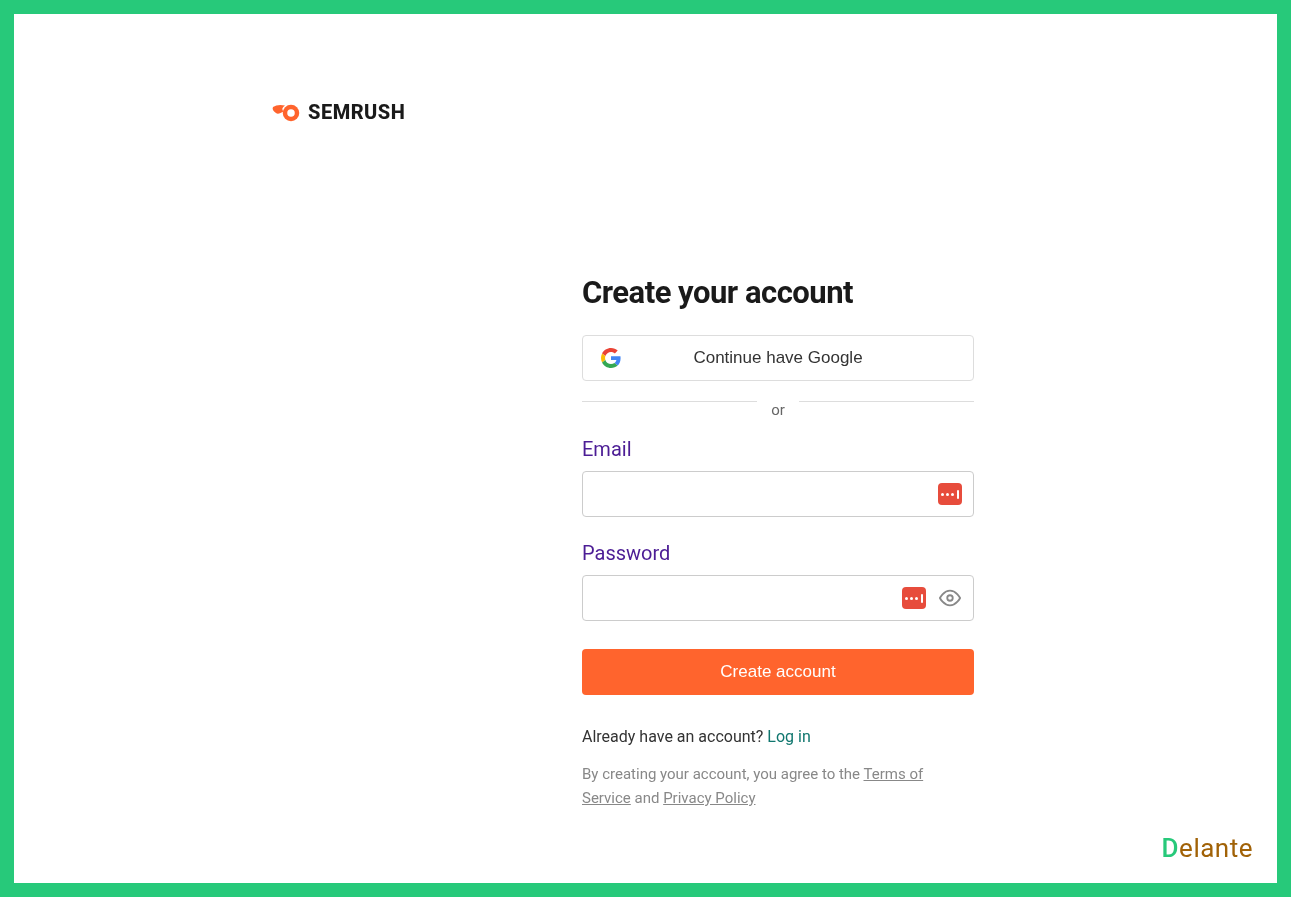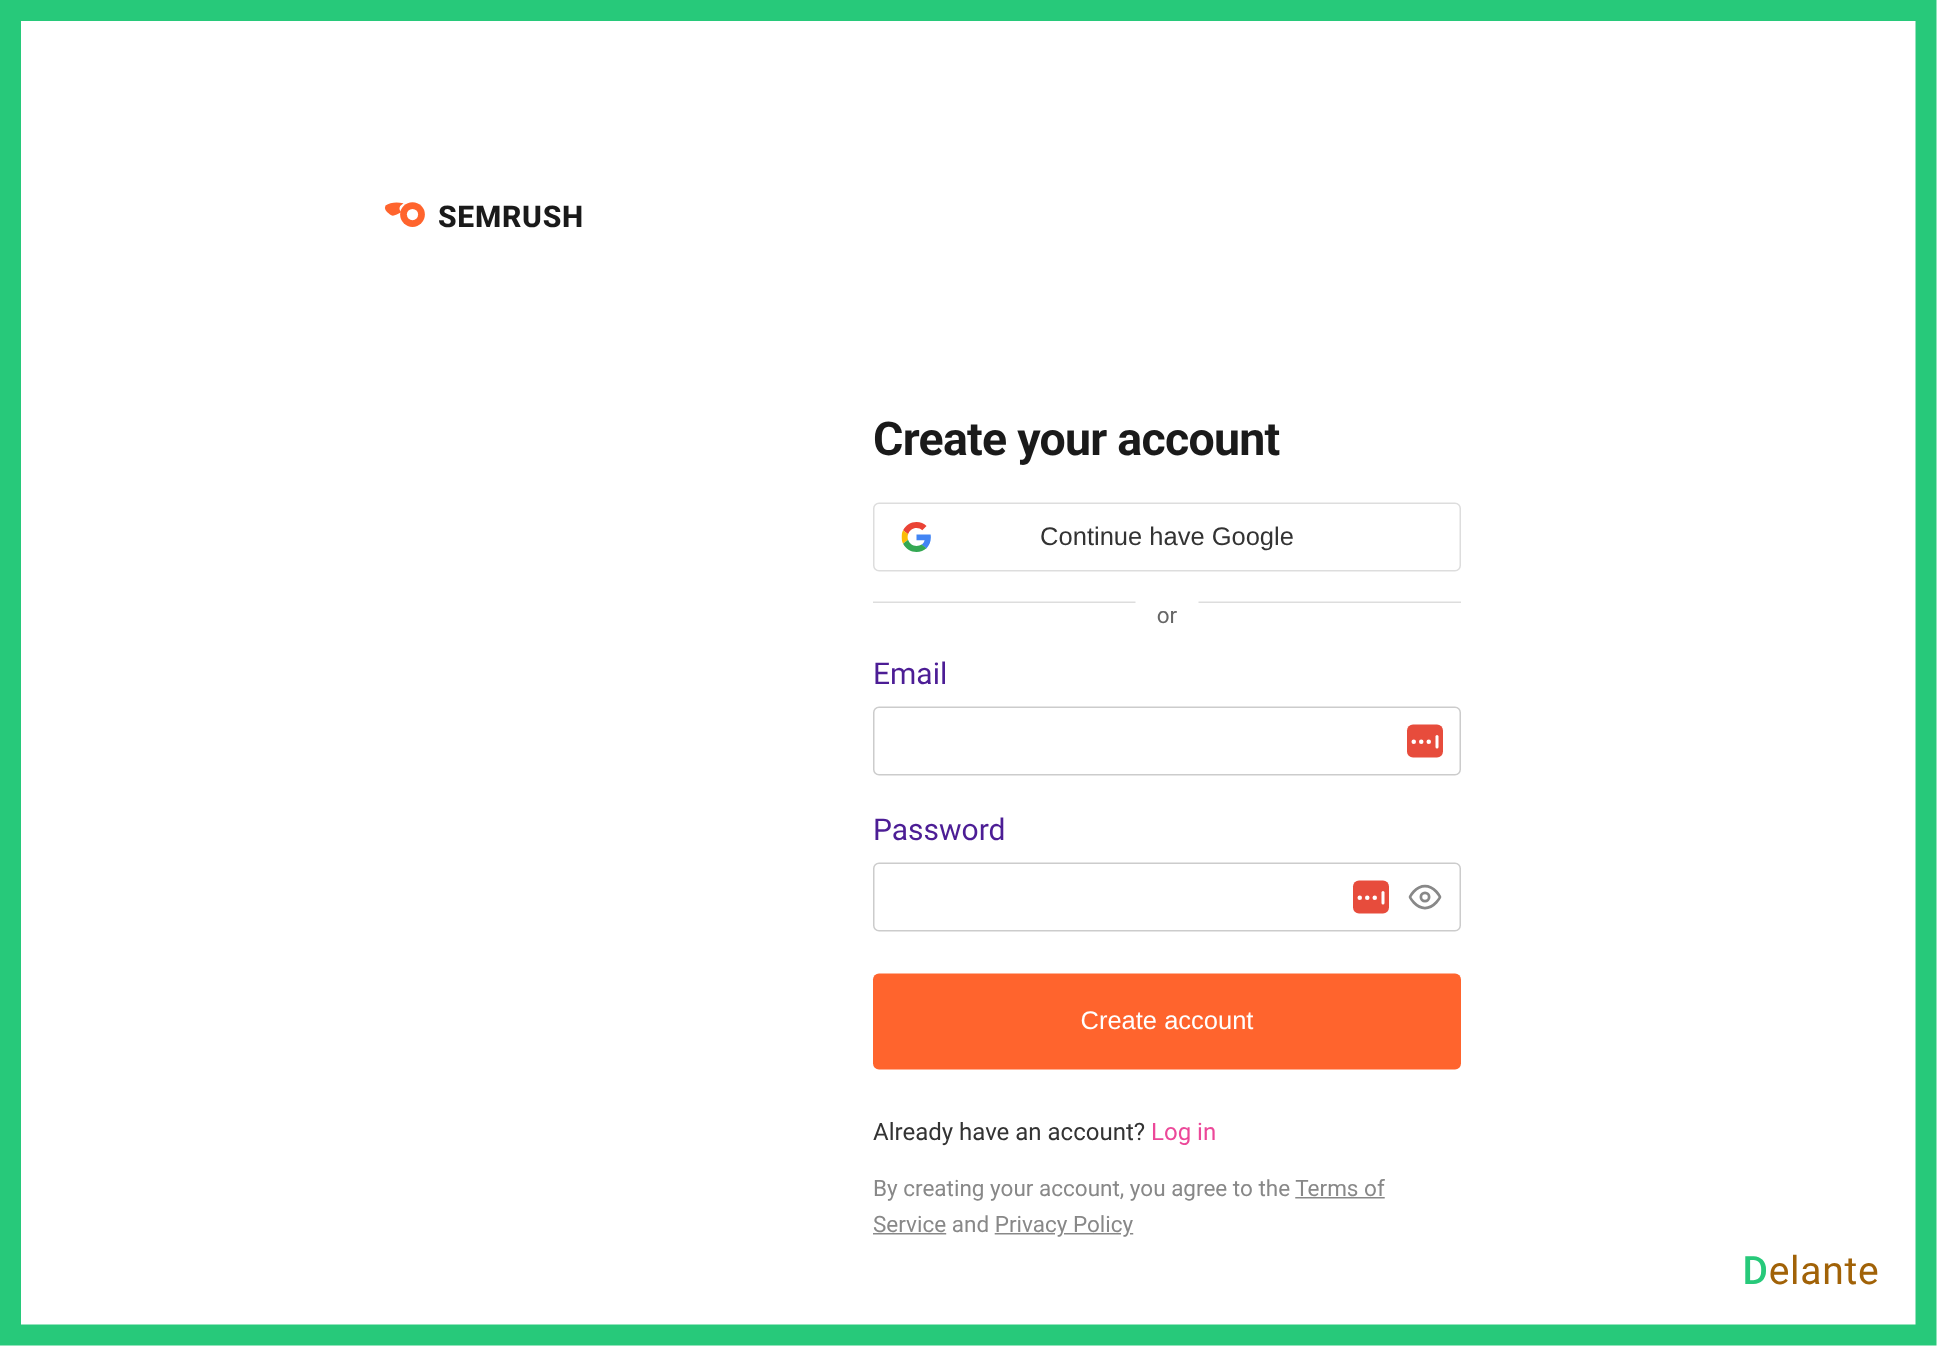--- a/index.html
+++ b/index.html
@@ -24,11 +24,10 @@
     .logo-area {
       position: absolute;
       top: 86px;
-      left: 240px;
-      display: flex;
-      align-items: flex-start;
+      left: 256px;
+      display: flex;
+      align-items: flex-end;
       gap: 8px;
-      margin-top: 32px;
     }
     .logo-flame {
       width: 30px;

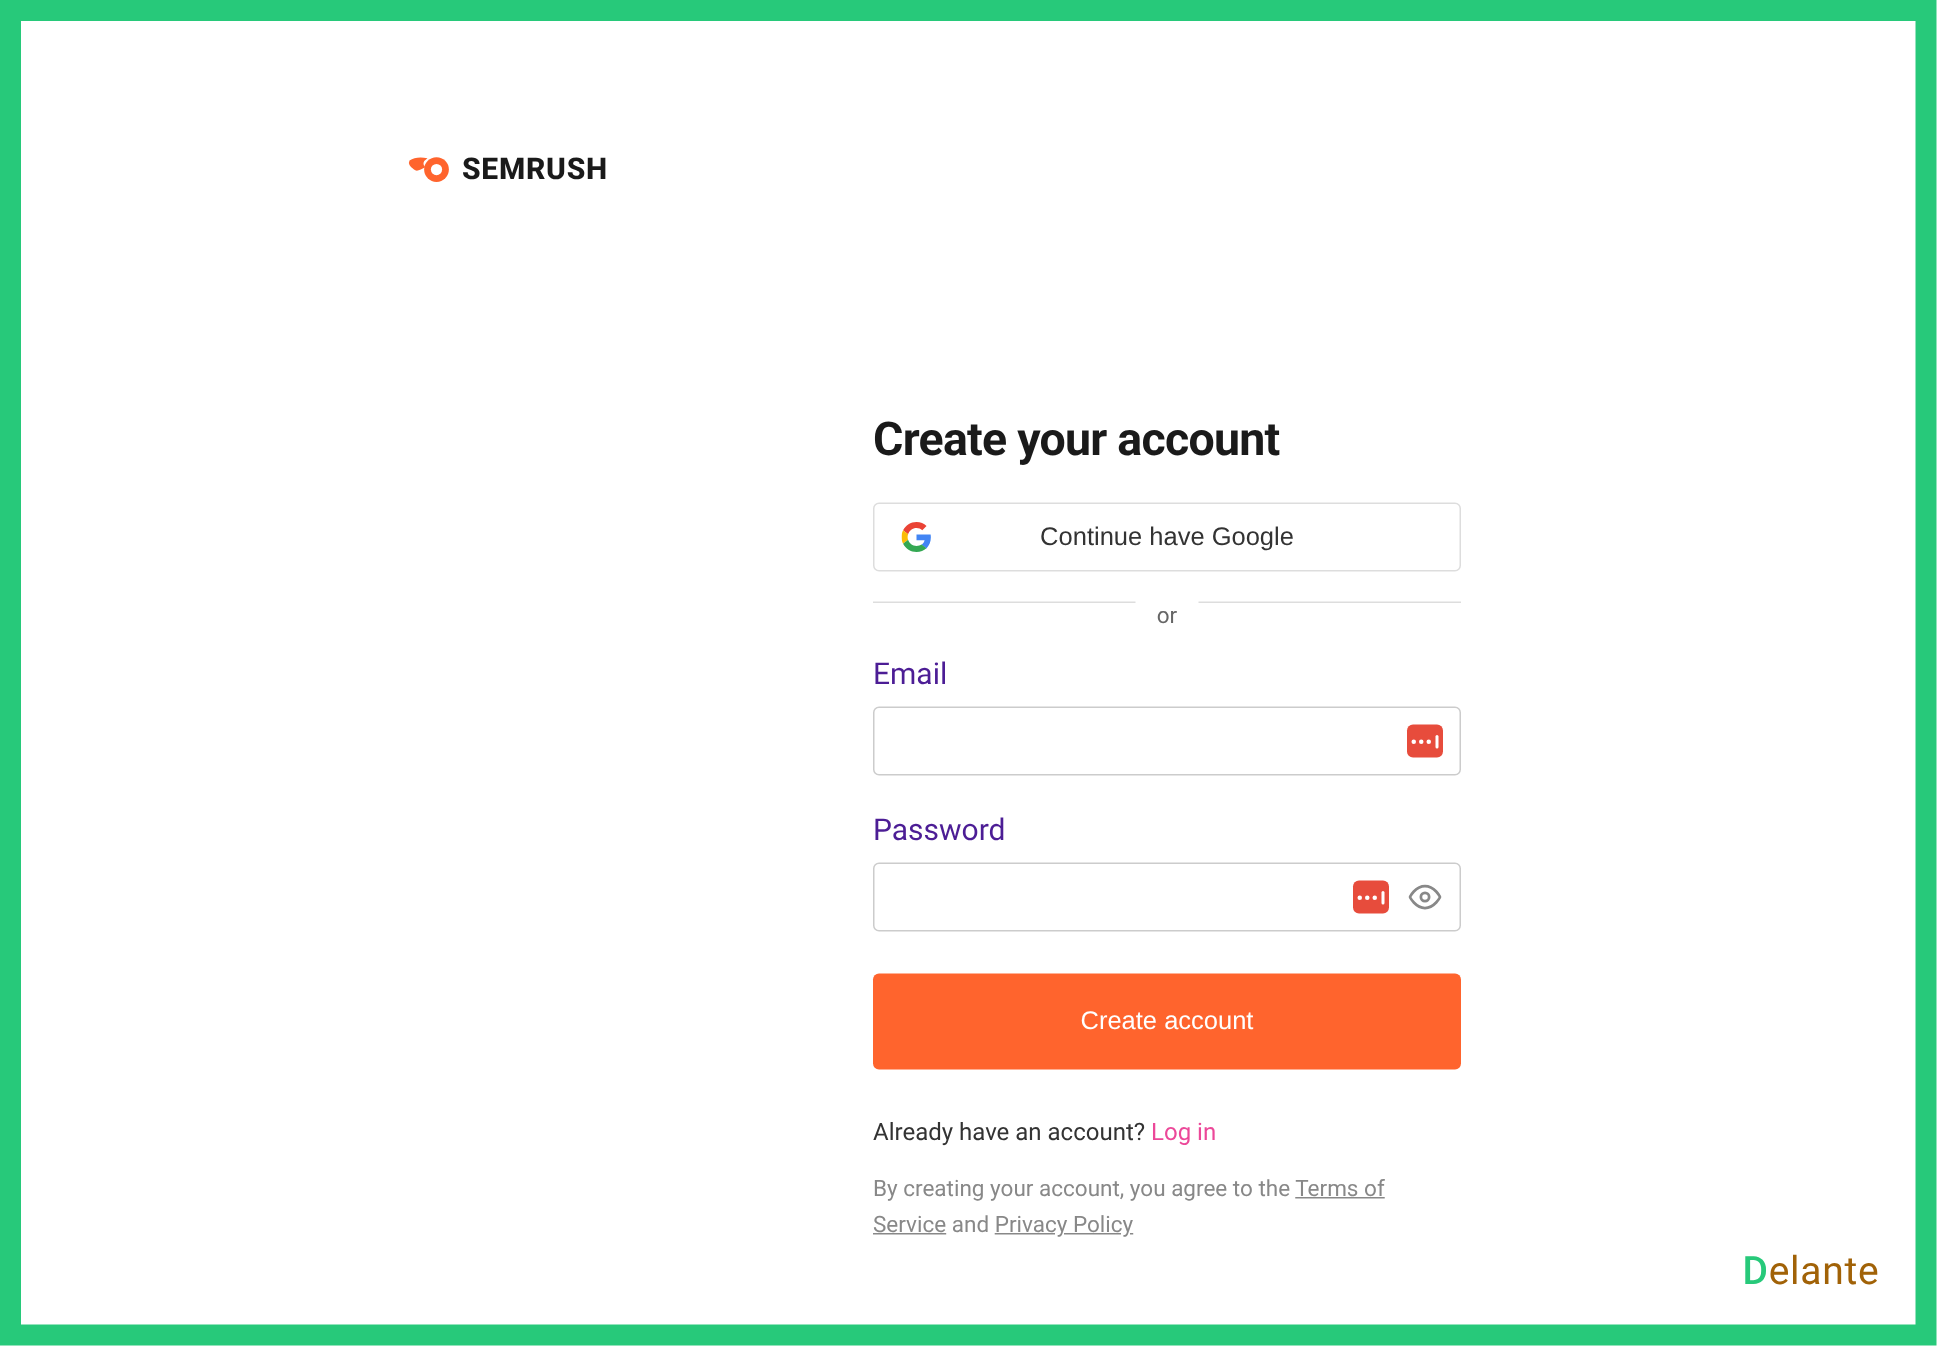--- a/index.html
+++ b/index.html
@@ -158,7 +158,7 @@
     }
     .create-btn {
       width: 100%;
-      height: 64px;
+      height: 46px;
       background: #ff642d;
       color: #fff;
       border: none;

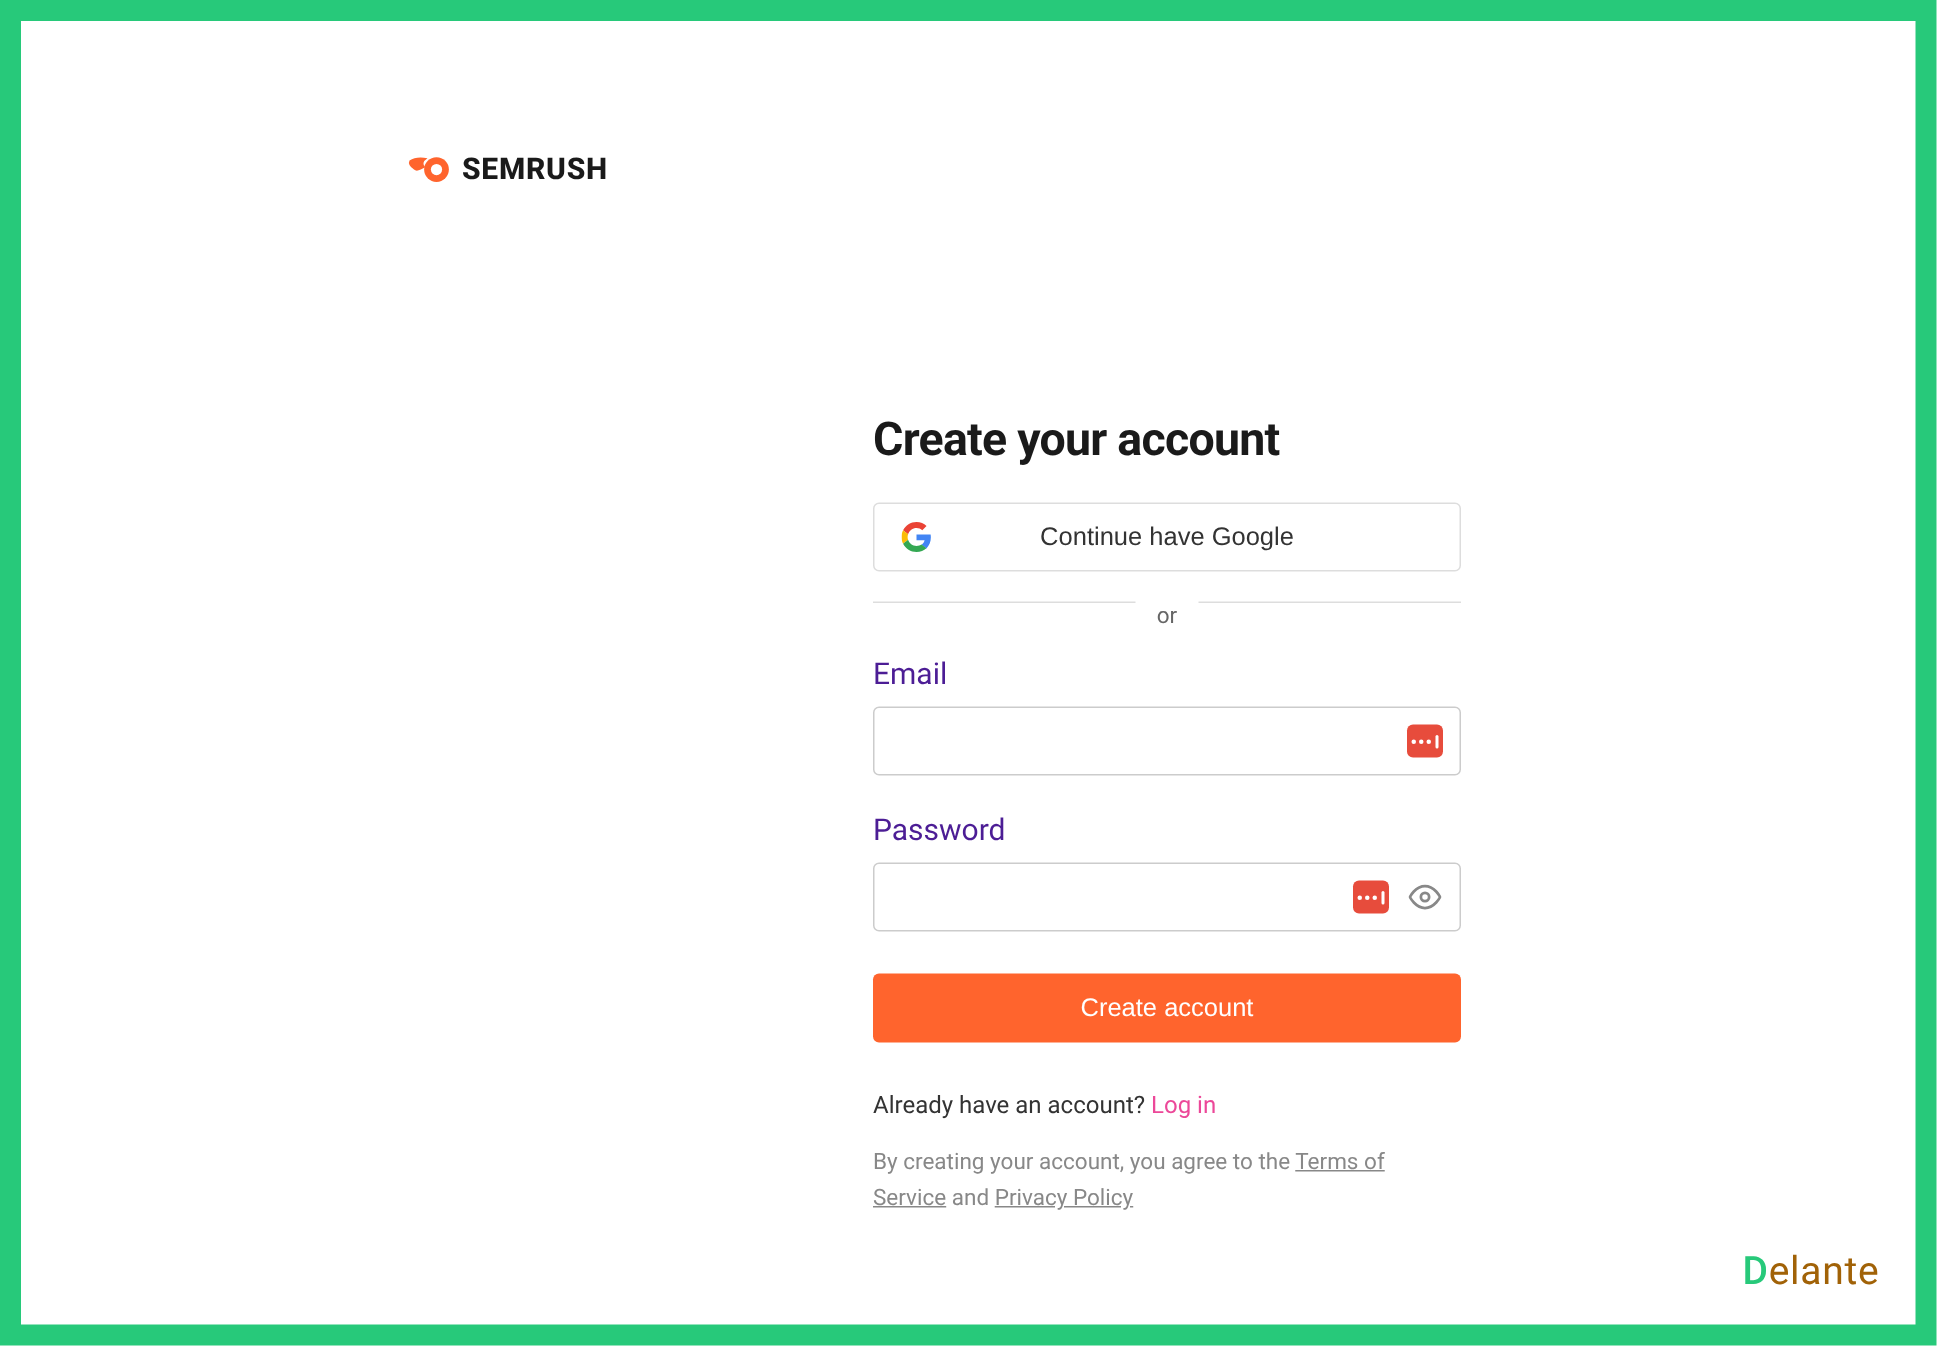--- a/index.html
+++ b/index.html
@@ -173,7 +173,7 @@
       color: #333;
     }
     .login-link {
-      color: #ec4899;
+      color: #0f766e;
       text-decoration: none;
       cursor: pointer;
     }

